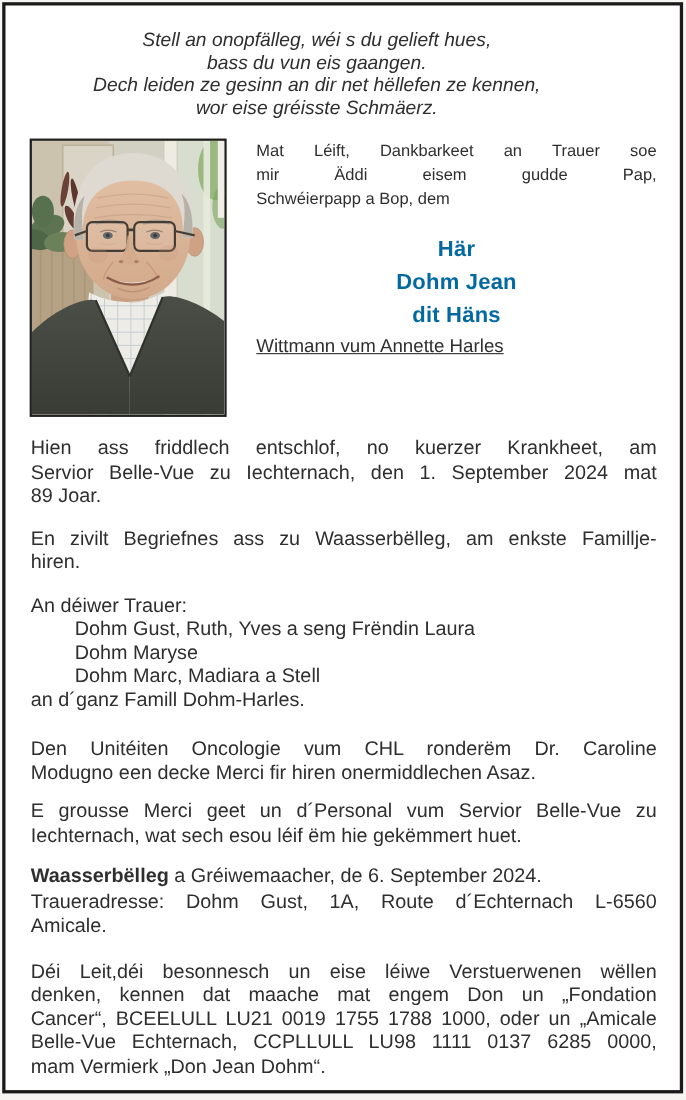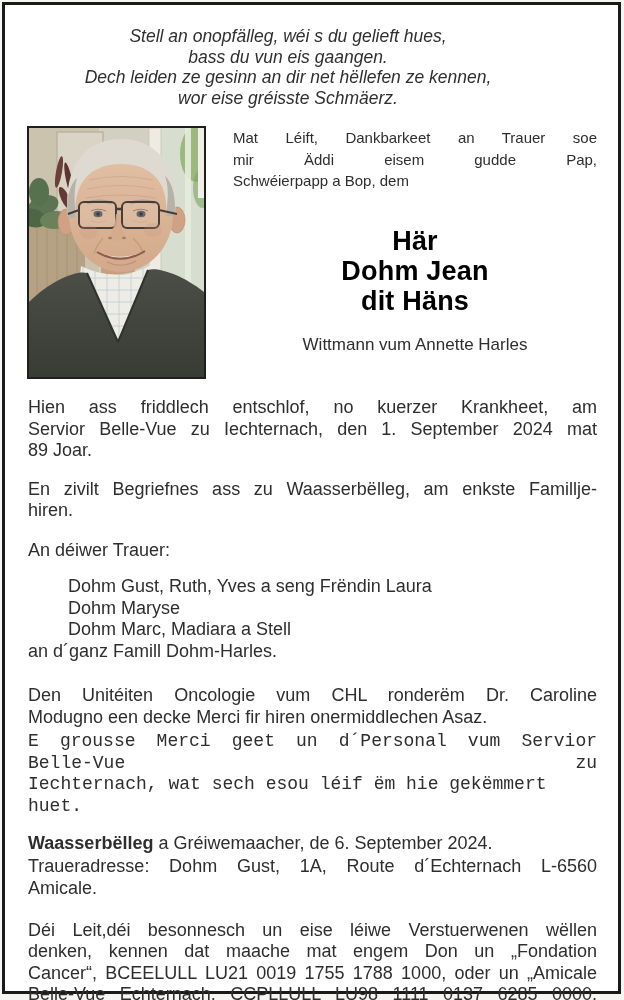--- a/index.html
+++ b/index.html
@@ -27,8 +27,8 @@
   .right-col { position:absolute; left:233px; top:127px; width:364px; }
   .intro { font-size:15px; line-height:21.5px; }
   .deceased {
-    margin-top:34px; text-align:center; font-weight:bold;
-    font-size:27px; line-height:30px; color:#000000; letter-spacing:0.2px;
+    margin-top:20px; text-align:center; font-weight:bold;
+    font-size:20px; line-height:30px; color:#0369a1; letter-spacing:0.2px;
   }
   .relation { margin-top:18px; text-align:center; font-size:17px; line-height:21px; }
   .main {

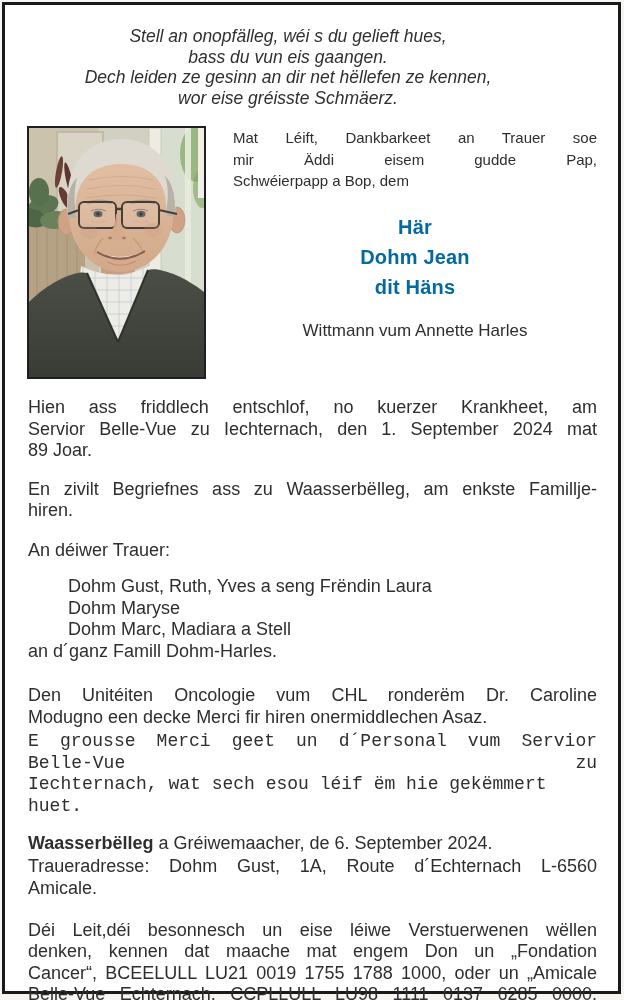--- a/index.html
+++ b/index.html
@@ -30,7 +30,7 @@
     margin-top:20px; text-align:center; font-weight:bold;
     font-size:20px; line-height:30px; color:#0369a1; letter-spacing:0.2px;
   }
-  .relation { margin-top:18px; text-align:center; font-size:17px; line-height:21px; }
+  .relation { margin-top:2px; text-align:left; font-size:17px; line-height:21px;text-decoration:underline; }
   .main {
     position:absolute; left:28px; top:397px; width:569px;
     font-size:18px; line-height:21.5px;

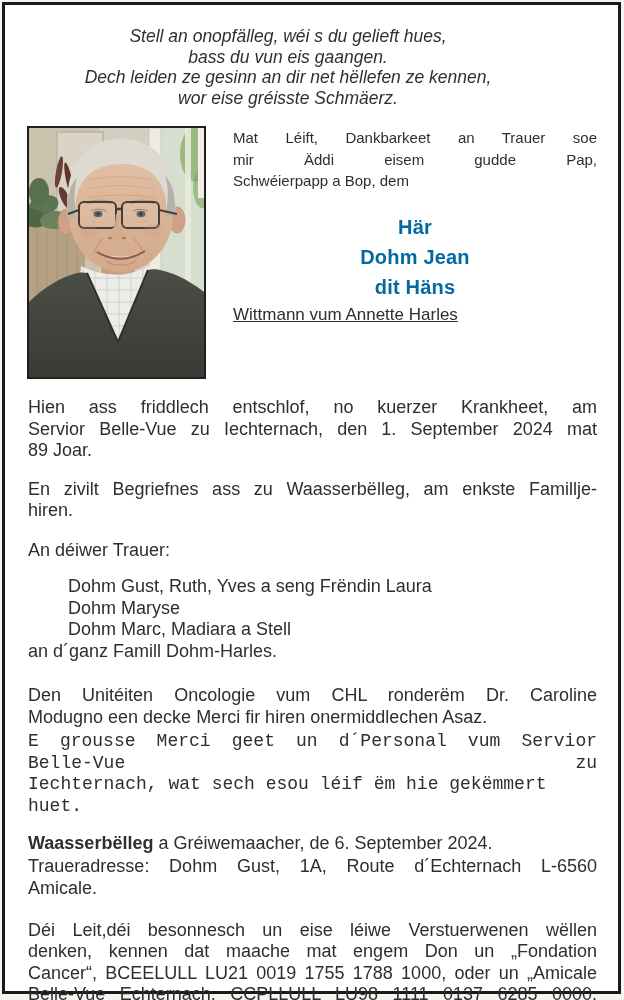--- a/index.html
+++ b/index.html
@@ -39,7 +39,7 @@
   .ll { text-align:left; }
   .funeral   { margin-top:17px; }
   .mourning  { margin-top:18px; }
-  .mourning-list { padding-left:40px;margin-top:15px; }
+  .mourning-list { padding-left:40px; }
   .thanks    { margin-top:23px; }
   .thanks-sub{ margin-top:3px;font-family:Liberation Mono, monospace; }
   .place-block { margin-top:15px; line-height:22.5px; }

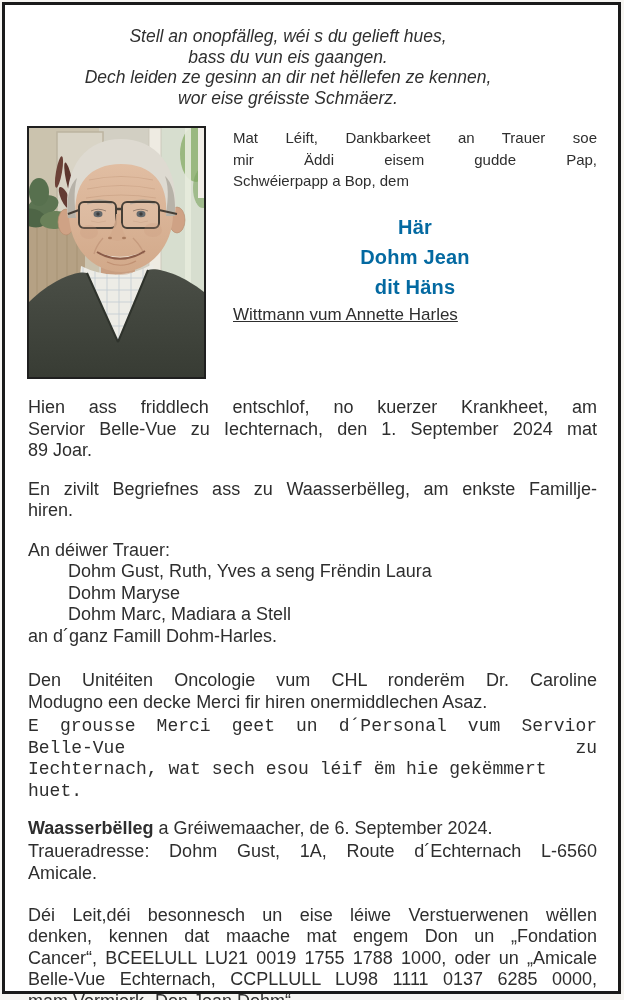--- a/index.html
+++ b/index.html
@@ -41,7 +41,7 @@
   .mourning  { margin-top:18px; }
   .mourning-list { padding-left:40px; }
   .thanks    { margin-top:23px; }
-  .thanks-sub{ margin-top:3px;font-family:Liberation Mono, monospace; }
+  .thanks-sub{ margin-top:14px; }
   .place-block { margin-top:15px; line-height:22.5px; }
   .place-lead { font-weight:bold; }
   .donation  { margin-top:20px; }

